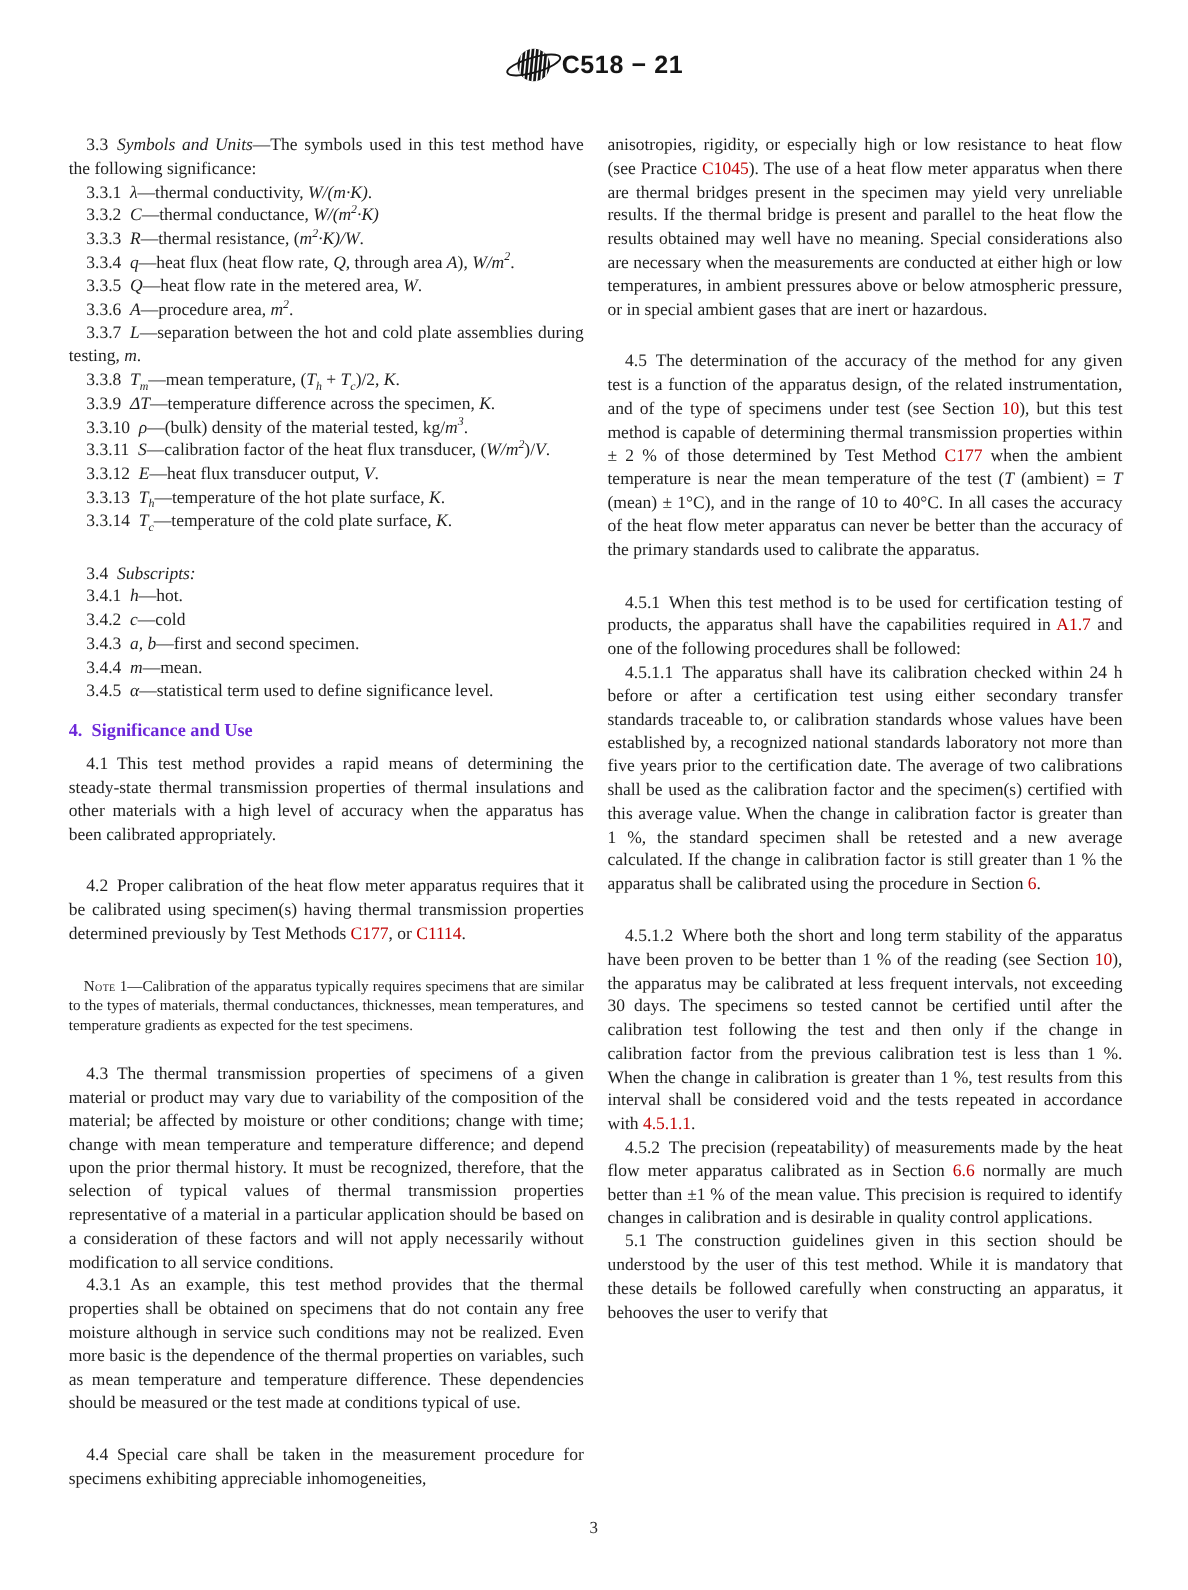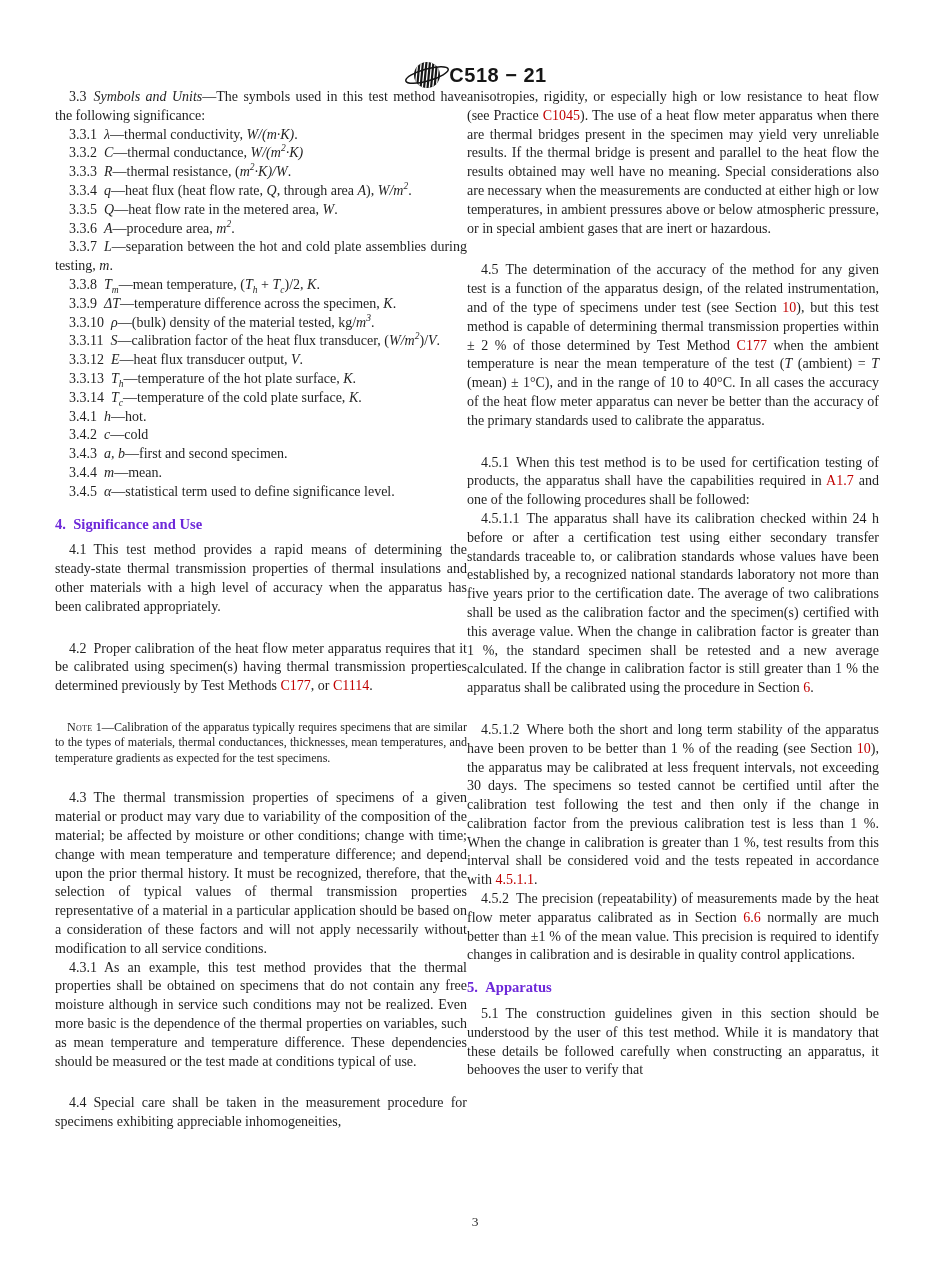--- a/index.html
+++ b/index.html
@@ -12,7 +12,7 @@
   .page { position:absolute; inset:0; background:#fff; }
 
   .doc-header {
-    position:absolute; top:57px; left:0; width:100%;
+    position:absolute; top:34px; left:0; width:100%;
     display:flex; justify-content:center; align-items:center; gap:0;
   }
   .doc-code {

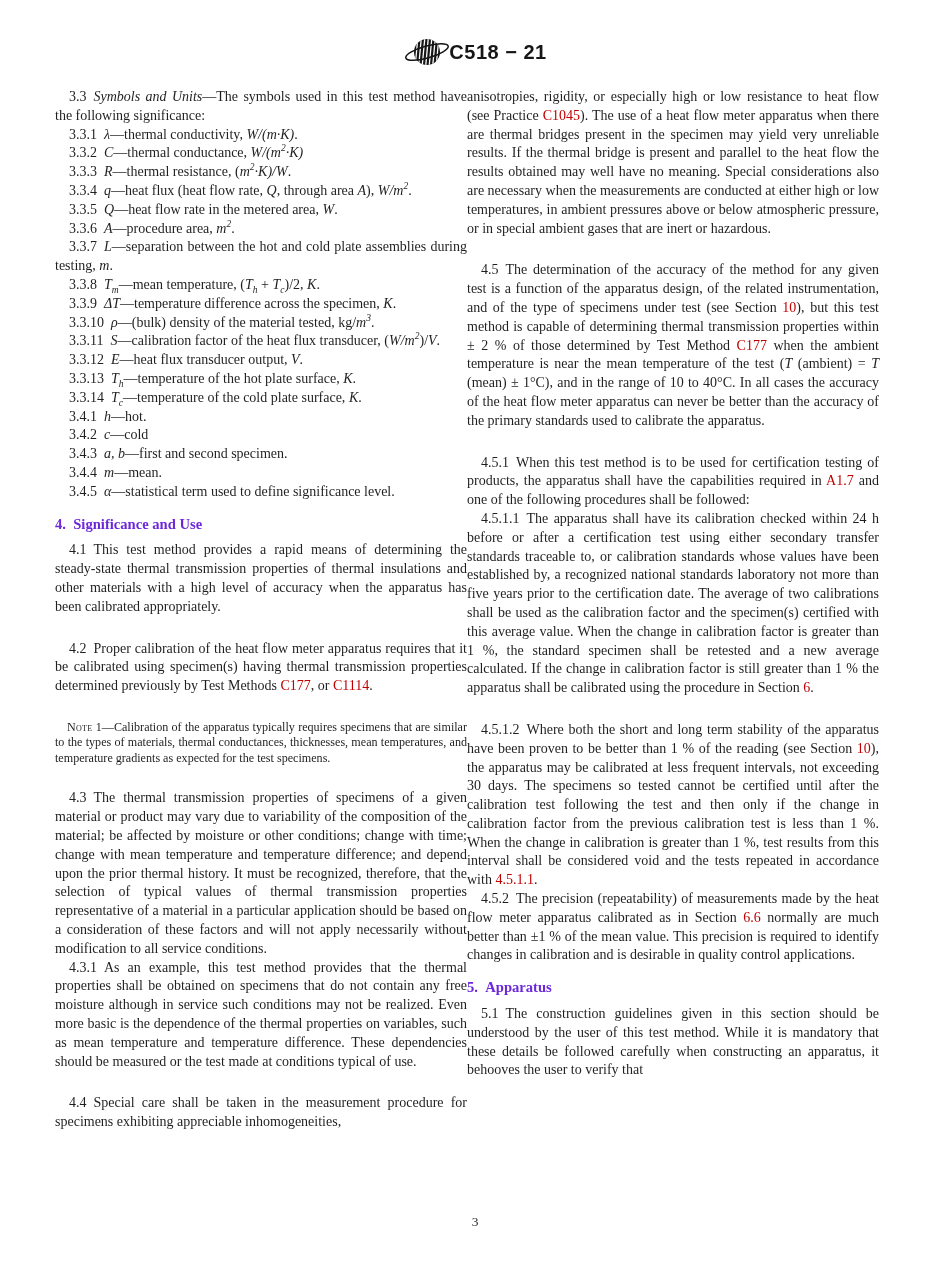--- a/index.html
+++ b/index.html
@@ -21,8 +21,8 @@
   }
 
   .columns {
-    position:absolute; top:88px; left:55px; width:843px;
-    display:flex; 
+    position:absolute; top:108px; left:55px; width:843px;
+    display:flex; gap:19px;
   }
   .col { width:412px; text-align:justify; font-size:14px; line-height:18.8px; }
 

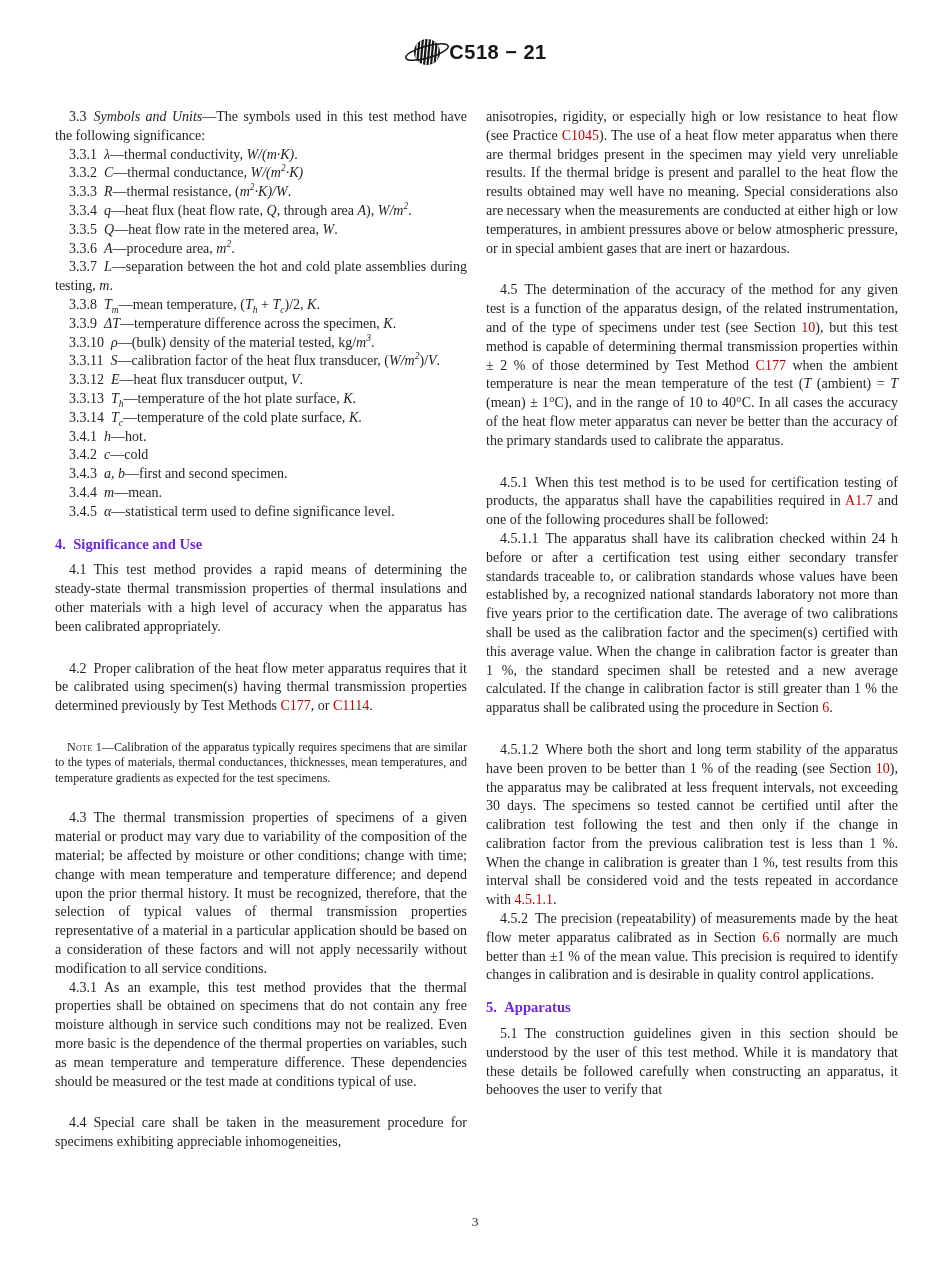--- a/index.html
+++ b/index.html
@@ -95,6 +95,7 @@
         <p class="para"><span>3.3.12 </span><i>E</i><span>—heat flux transducer output, </span><i>V</i><span>.</span></p>
         <p class="para"><span>3.3.13 </span><i>T</i><sub class="it">h</sub><span>—temperature of the hot plate surface, </span><i>K</i><span>.</span></p>
         <p class="para"><span>3.3.14 </span><i>T</i><sub class="it">c</sub><span>—temperature of the cold plate surface, </span><i>K</i><span>.</span></p>
+        <p class="para gap"><span>3.4 </span><i>Subscripts:</i></p>
         <p class="para"><span>3.4.1 </span><i>h</i><span>—hot.</span></p>
         <p class="para"><span>3.4.2 </span><i>c</i><span>—cold</span></p>
         <p class="para"><span>3.4.3 </span><i>a, b</i><span>—first and second specimen.</span></p>

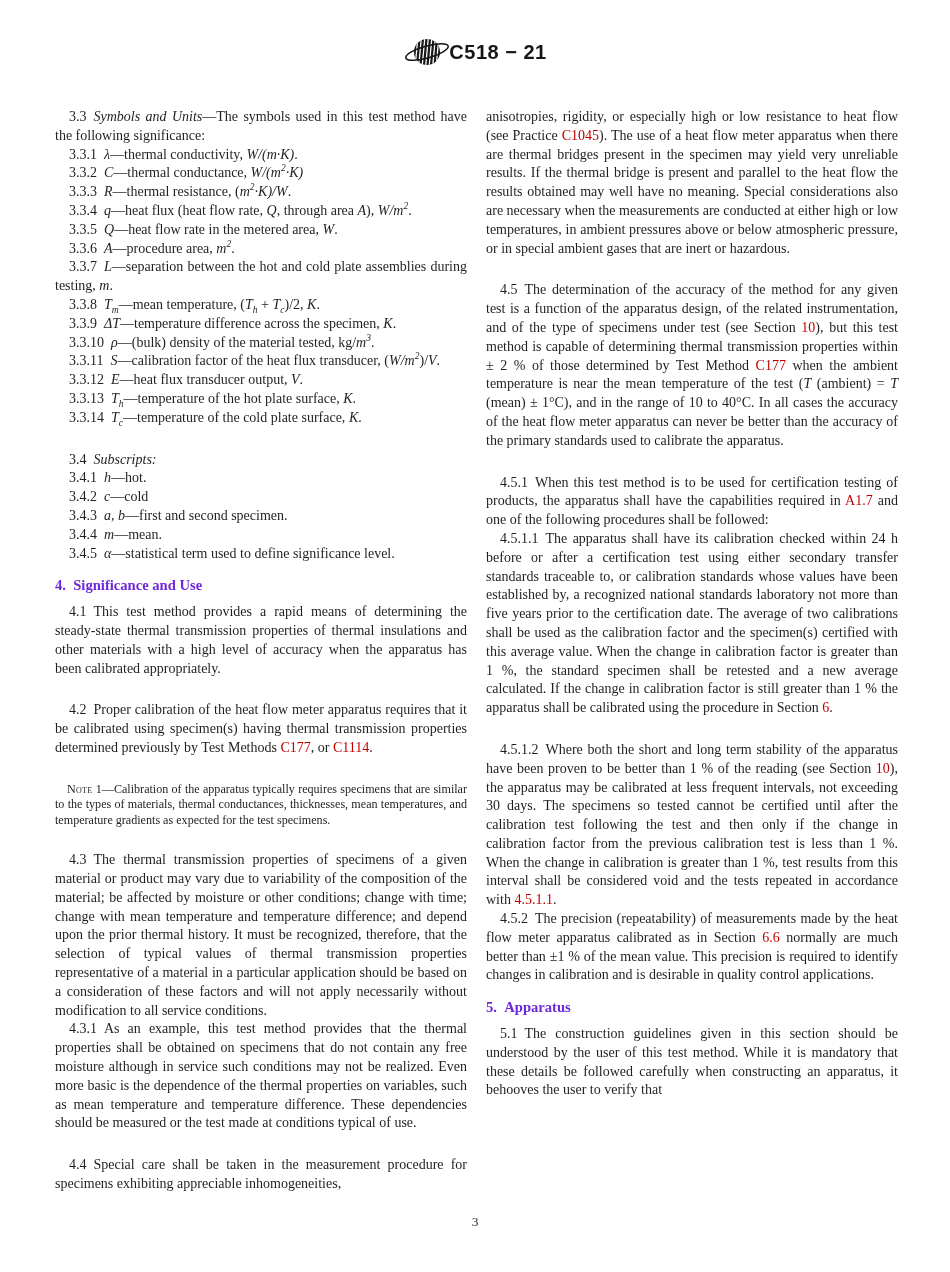--- a/index.html
+++ b/index.html
@@ -116,7 +116,6 @@
         <p class="para"><span>4.5.1.1 The apparatus shall have its calibration checked within 24 h before or after a certification test using either secondary transfer standards traceable to, or calibration standards whose values have been established by, a recognized national standards laboratory not more than five years prior to the certification date. The average of two calibrations shall be used as the calibration factor and the specimen(s) certified with this average value. When the change in calibration factor is greater than 1 %, the standard specimen shall be retested and a new average calculated. If the change in calibration factor is still greater than 1 % the apparatus shall be calibrated using the procedure in Section </span><span class="xref">6</span><span>.</span></p>
         <p class="para gap"><span>4.5.1.2 Where both the short and long term stability of the apparatus have been proven to be better than 1 % of the reading (see Section </span><span class="xref">10</span><span>), the apparatus may be calibrated at less frequent intervals, not exceeding 30 days. The specimens so tested cannot be certified until after the calibration test following the test and then only if the change in calibration factor from the previous calibration test is less than 1 %. When the change in calibration is greater than 1 %, test results from this interval shall be considered void and the tests repeated in accordance with </span><span class="xref">4.5.1.1</span><span>.</span></p>
         <p class="para"><span>4.5.2 The precision (repeatability) of measurements made by the heat flow meter apparatus calibrated as in Section </span><span class="xref">6.6</span><span> normally are much better than ±1 % of the mean value. This precision is required to identify changes in calibration and is desirable in quality control applications.</span></p>
-        <h2 class="sec-heading"><span>5. Apparatus</span></h2>
         <p class="para"><span>5.1 The construction guidelines given in this section should be understood by the user of this test method. While it is mandatory that these details be followed carefully when constructing an apparatus, it behooves the user to verify that</span></p>
       </section>
   </main>

